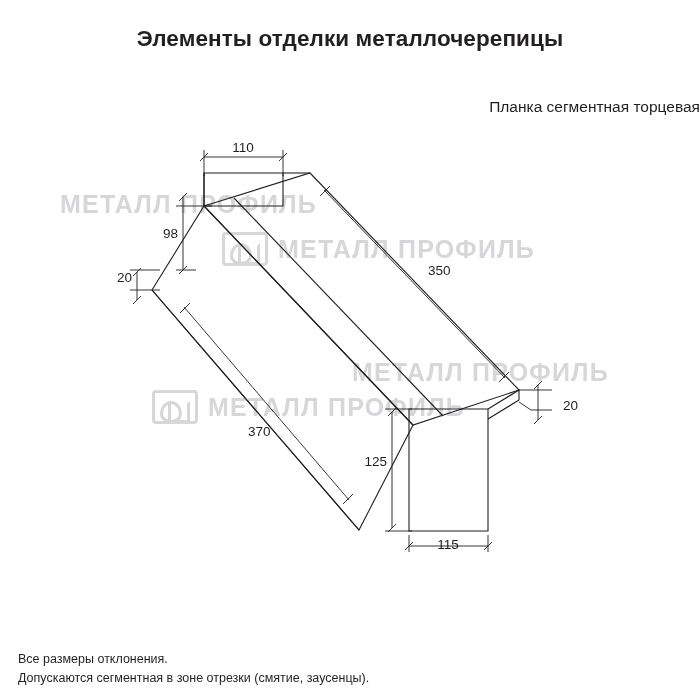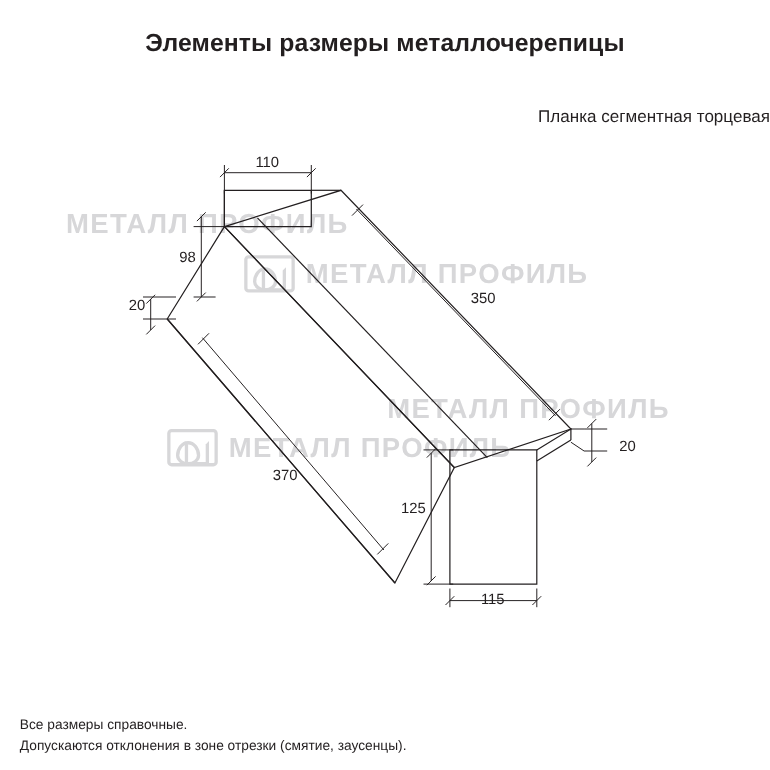--- a/index.html
+++ b/index.html
@@ -104,7 +104,7 @@
 
 <div class="page">
 
-  <div class="title">Элементы размеры металлочерепицы</div>
+  <div class="title">Элементы отделки металлочерепицы</div>
 
   <div class="subtitle">
     <div>Планка сегментная торцевая</div>

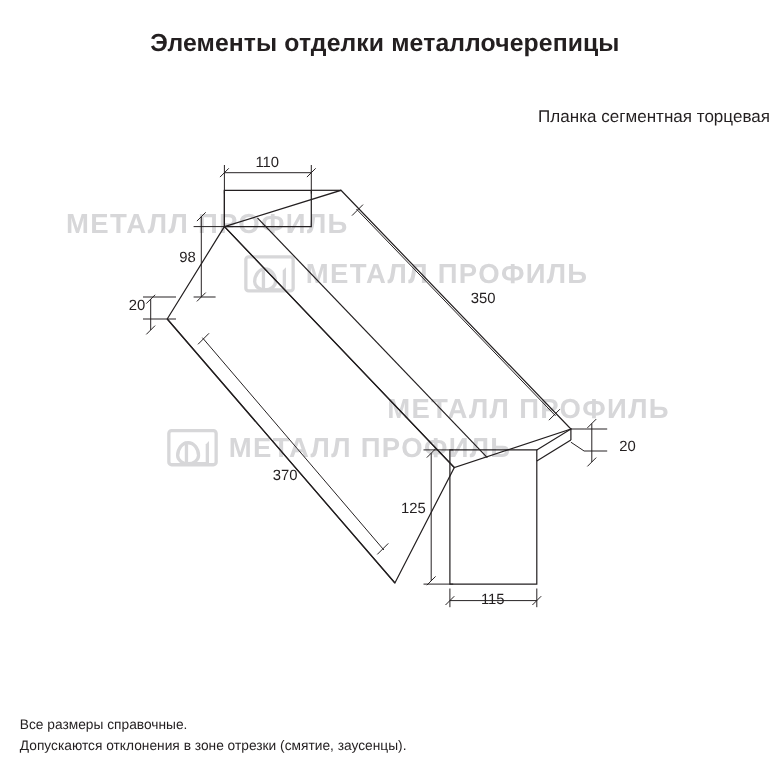--- a/index.html
+++ b/index.html
@@ -211,7 +211,7 @@
   </svg>
 
   <div class="footnotes">
-    <div>Все размеры справочные.</div>
+    <div>Все размеры отклонения.</div>
     <div>Допускаются отклонения в зоне отрезки (смятие, заусенцы).</div>
   </div>
 

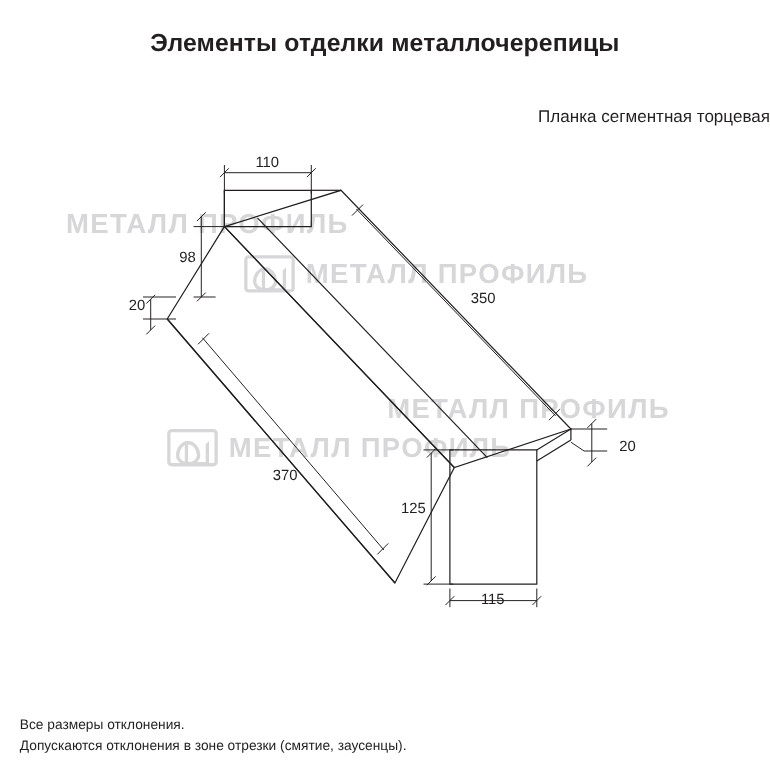--- a/index.html
+++ b/index.html
@@ -212,7 +212,7 @@
 
   <div class="footnotes">
     <div>Все размеры отклонения.</div>
-    <div>Допускаются отклонения в зоне отрезки (смятие, заусенцы).</div>
+    <div>Допускаются сегментная в зоне отрезки (смятие, заусенцы).</div>
   </div>
 
 </div>

